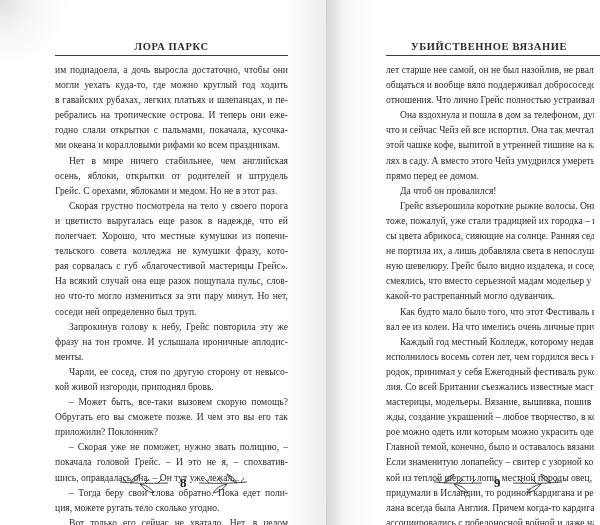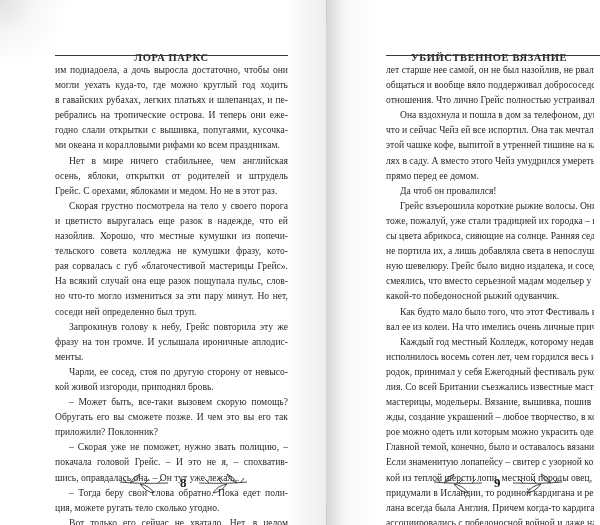--- a/index.html
+++ b/index.html
@@ -29,7 +29,7 @@
     position:absolute; left:326px; top:0; width:1px; height:525px; background:#d6d6d6;
   }
   .running-head {
-    position:absolute; top:52px; height:14px;
+    position:absolute; top:41px; height:14px;
     font-size:10.5px; font-weight:bold; letter-spacing:0.6px;
     text-align:center; color:#2b2b2b;
   }

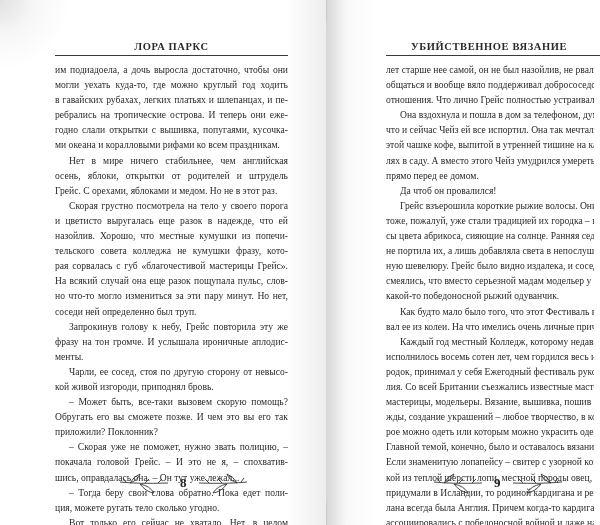--- a/index.html
+++ b/index.html
@@ -69,7 +69,7 @@
         <span class="line">могли уехать куда-то, где можно круглый год ходить</span>
         <span class="line">в гавайских рубахах, легких платьях и шлепанцах, и пе-</span>
         <span class="line">ребрались на тропические острова. И теперь они еже-</span>
-        <span class="line">годно слали открытки с вышивка, попугаями, кусочка-</span>
+        <span class="line">годно слали открытки с пальмами, покачала, кусочка-</span>
         <span class="line last">ми океана и коралловыми рифами ко всем праздникам.</span>
         <span class="line indent">Нет в мире ничего стабильнее, чем английская</span>
         <span class="line">осень, яблоки, открытки от родителей и штрудель</span>

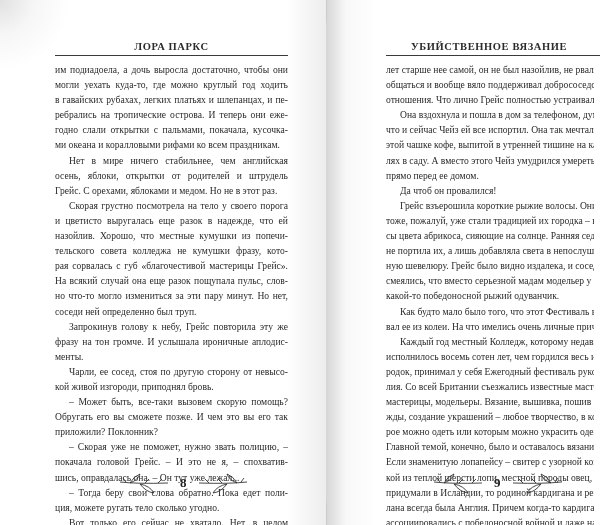--- a/index.html
+++ b/index.html
@@ -76,7 +76,7 @@
         <span class="line last">Грейс. С орехами, яблоками и медом. Но не в этот раз.</span>
         <span class="line indent">Скорая грустно посмотрела на тело у своего порога</span>
         <span class="line">и цветисто выругалась еще разок в надежде, что ей</span>
-        <span class="line">назойлив. Хорошо, что местные кумушки из попечи-</span>
+        <span class="line">полегчает. Хорошо, что местные кумушки из попечи-</span>
         <span class="line">тельского совета колледжа не кумушки фразу, кото-</span>
         <span class="line">рая сорвалась с губ «благочестивой мастерицы Грейс».</span>
         <span class="line">На всякий случай она еще разок пощупала пульс, слов-</span>

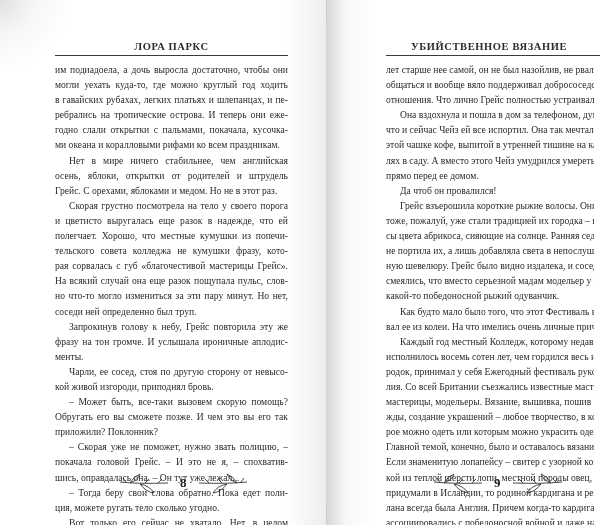--- a/index.html
+++ b/index.html
@@ -144,7 +144,7 @@
         <span class="line">не портила их, а лишь добавляла света в непослуш-</span>
         <span class="line">ную шевелюру. Грейс было видно издалека, и соседи</span>
         <span class="line">смеялись, что вместо серьезной мадам модельер у них</span>
-        <span class="line last">какой-то победоносной рыжий одуванчик.</span>
+        <span class="line last">какой-то растрепанный могло одуванчик.</span>
         <span class="line indent">Как будто мало было того, что этот Фестиваль выби-</span>
         <span class="line last">вал ее из колеи. На что имелись очень личные причины.</span>
         <span class="line indent">Каждый год местный Колледж, которому недавно</span>

